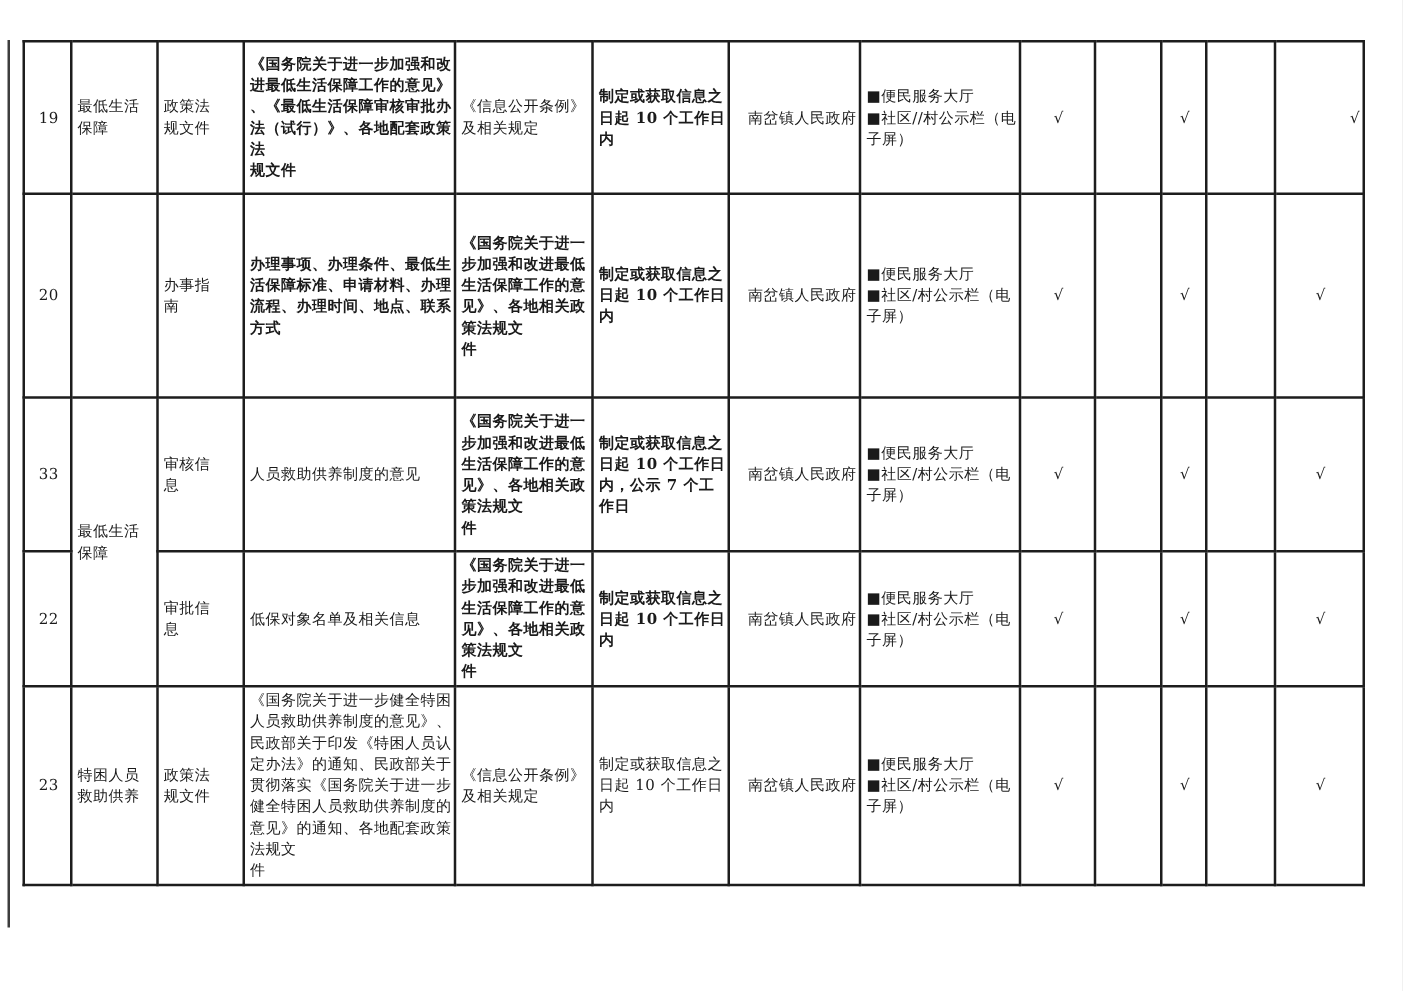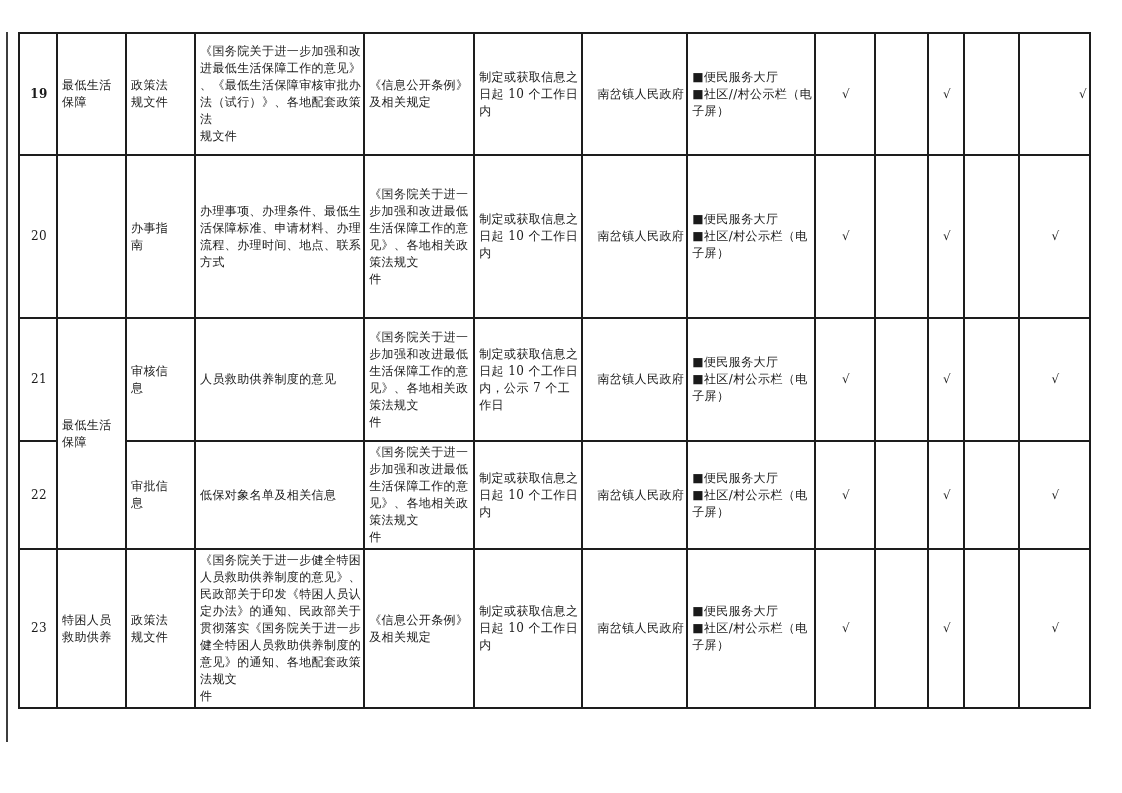--- a/index.html
+++ b/index.html
@@ -52,7 +52,7 @@
   .cat-open { border-bottom: none; vertical-align: bottom; padding-bottom: 24px; padding-left: 8px; }
   .indent { padding-left: 21px; padding-right: 2px; }
   .item-top { vertical-align: top; padding-top: 4px; }
-  .pt3 { padding-top: 3px; }
+  .pt3 { padding-top: 3px; font-weight: bold; }
   .pt8 { padding-top: 8px; }
   .agency { text-align: right; letter-spacing: 1px; }
   .channels {

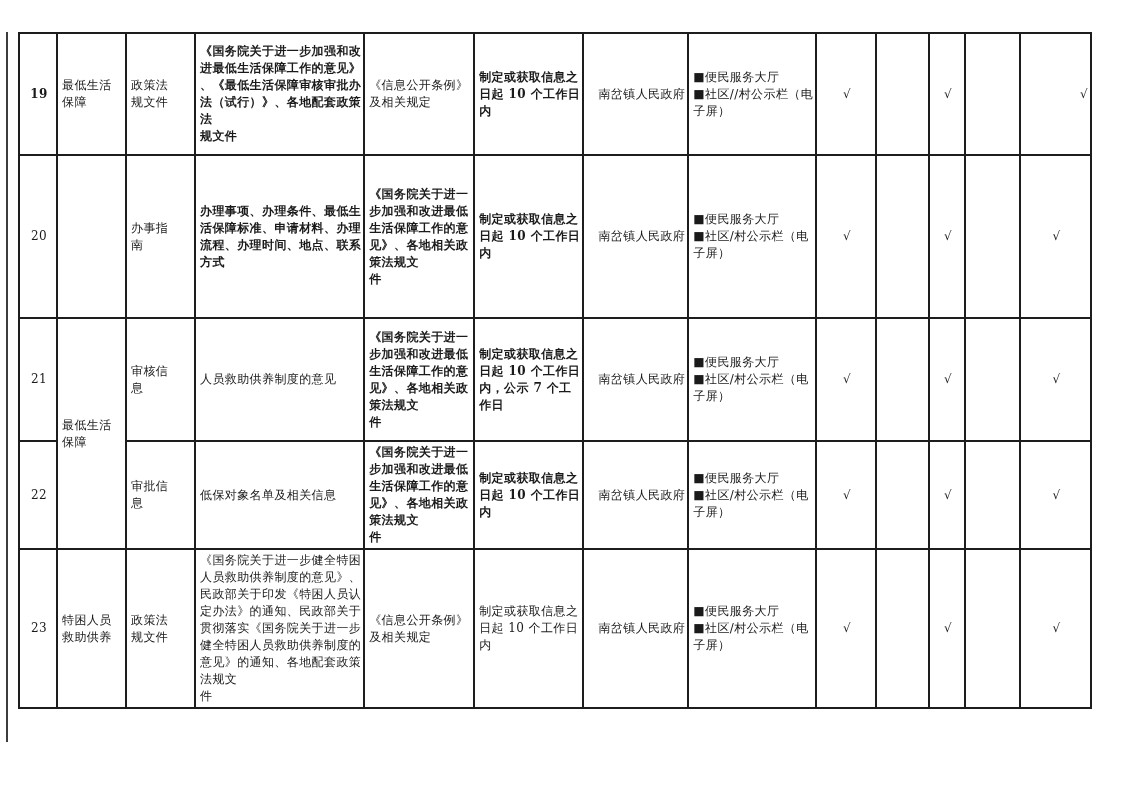--- a/index.html
+++ b/index.html
@@ -39,7 +39,7 @@
     padding: 2px 2px 2px 4px;
   }
   
-  .h19 { height: 122px; font-weight: bold; }
+  .h19 { height: 122px; }
   .h20 { height: 163px; }
   .h21 { height: 123px; }
   .h22 { height: 90px; }

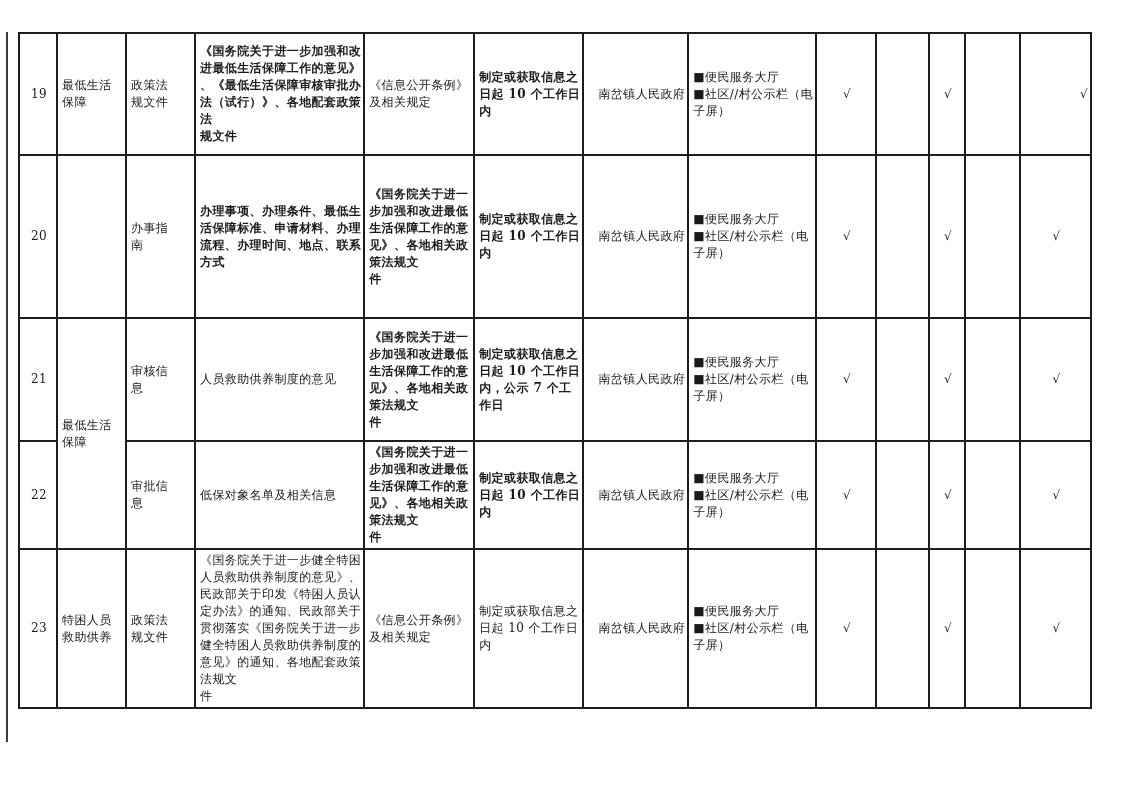--- a/index.html
+++ b/index.html
@@ -148,7 +148,7 @@
       </tr>
 
       <tr>
-        <td class="num h21">21</td>
+        <td class="num h21">33</td>
         <td class="cat" rowspan="2">最低生活
 保障</td>
         <td class="indent">审核信

